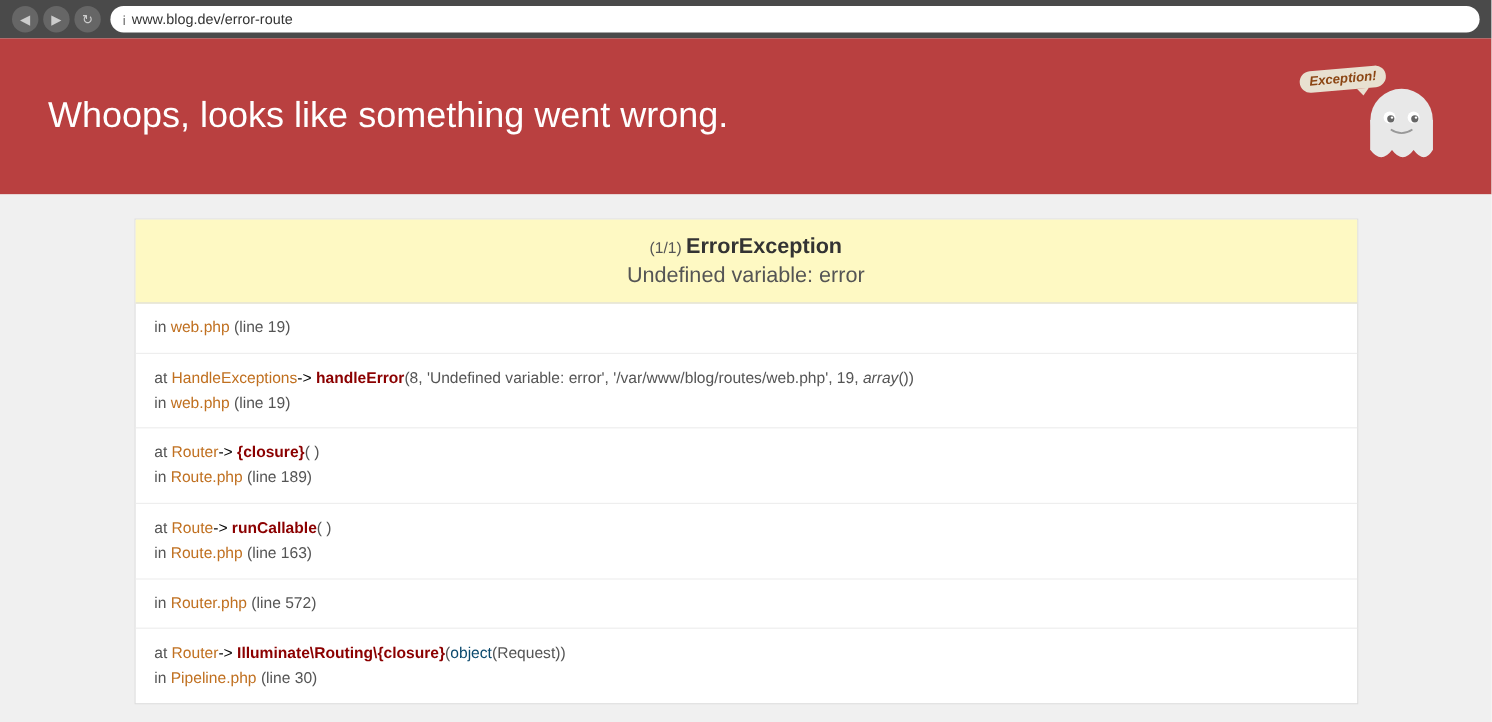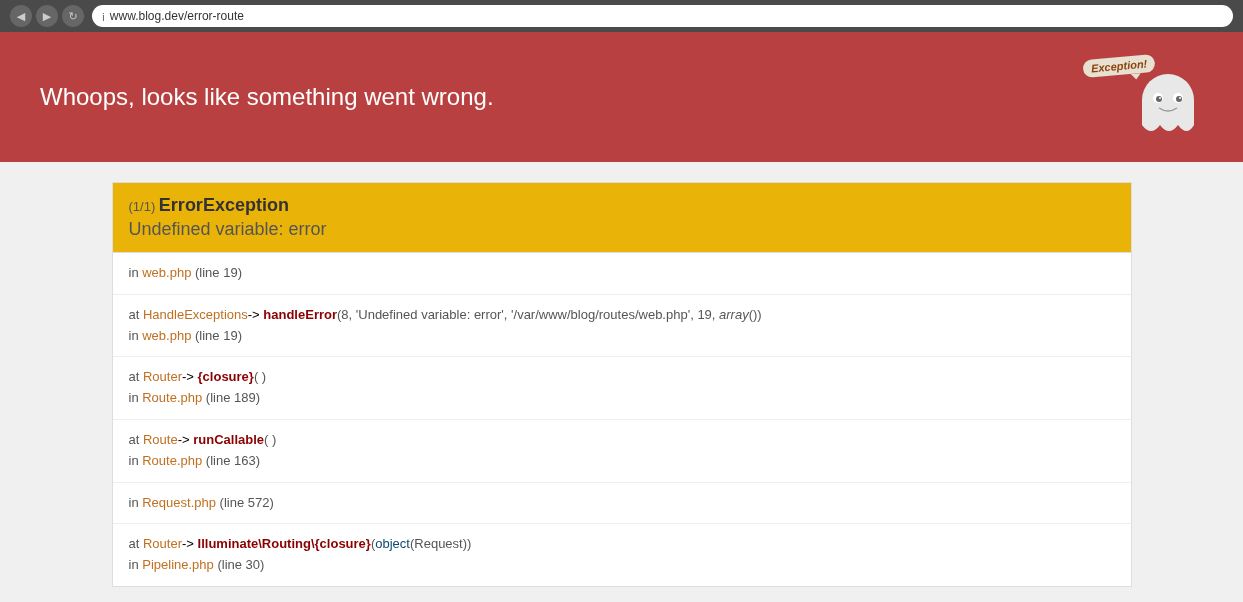--- a/index.html
+++ b/index.html
@@ -60,7 +60,7 @@
     }
     .error-banner-text {
       color: white;
-      font-size: 24px;
+      font-size: 30px;
       font-weight: normal;
     }
     .ghost-mascot {

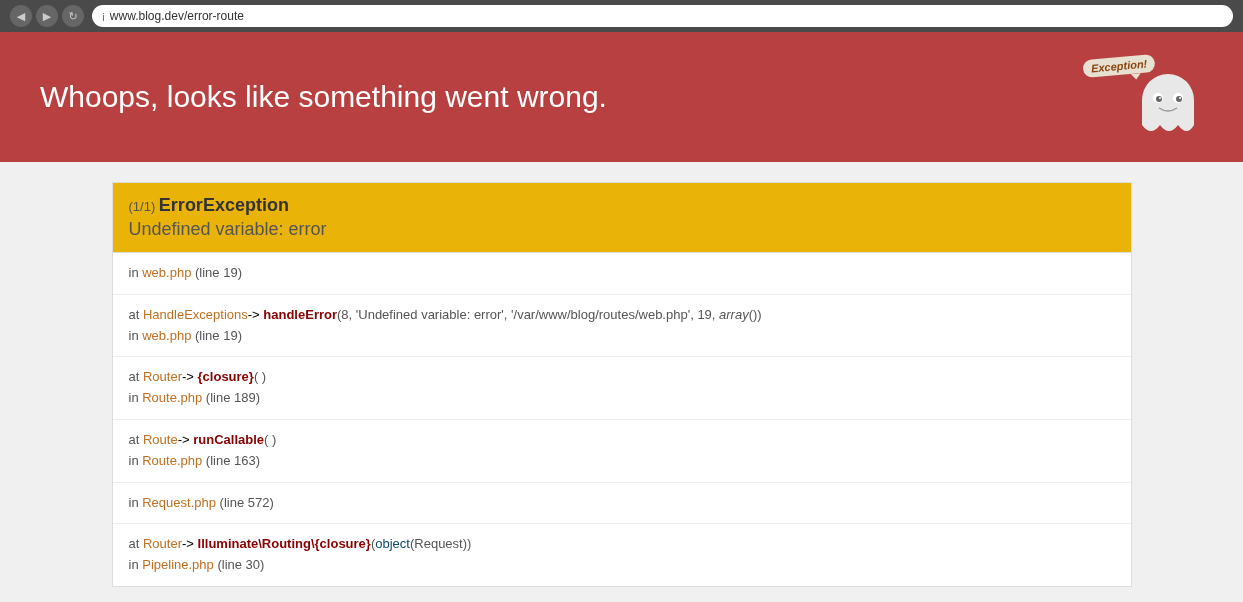--- a/index.html
+++ b/index.html
@@ -119,9 +119,10 @@
 
     
     .exception-header {
-      background: #eab308;
+      background: #fef9c3;
       padding: 12px 16px;
       border-bottom: 1px solid #ddd;
+      text-align: center;
     }
     .exception-counter {
       color: #555;

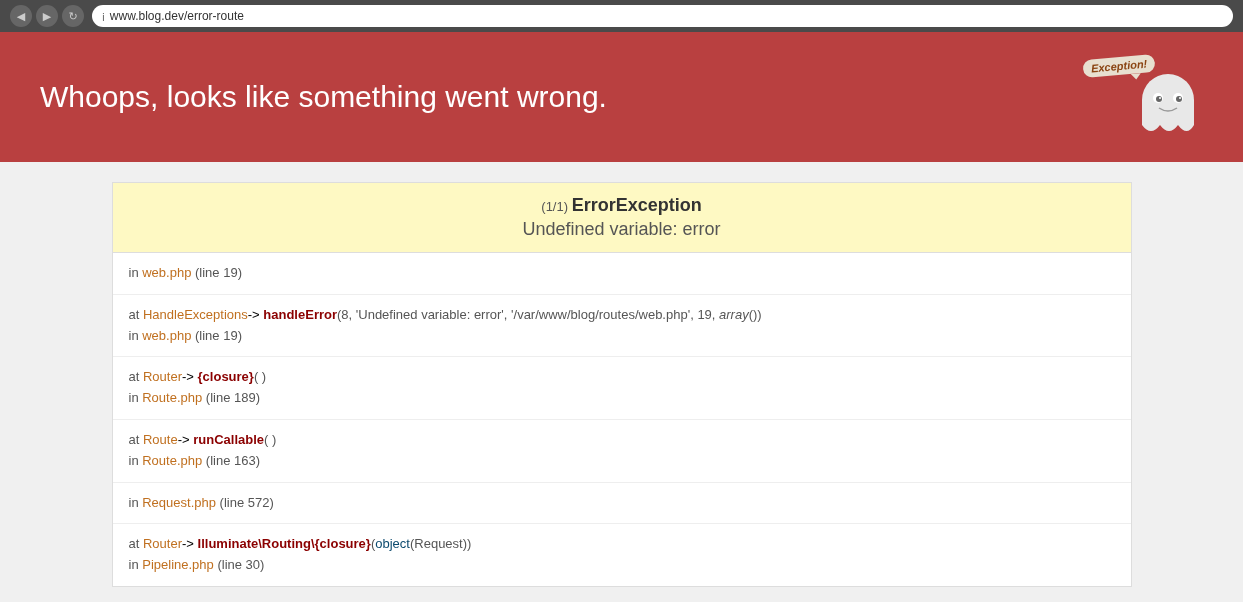--- a/index.html
+++ b/index.html
@@ -242,7 +242,7 @@
 
     <div class="stack-item">
       <div>
-        <span class="in-prefix">in </span><span class="file-name">Request.php</span><span class="line-info"> (line 572)</span>
+        <span class="in-prefix">in </span><span class="file-name">Router.php</span><span class="line-info"> (line 572)</span>
       </div>
     </div>
 

